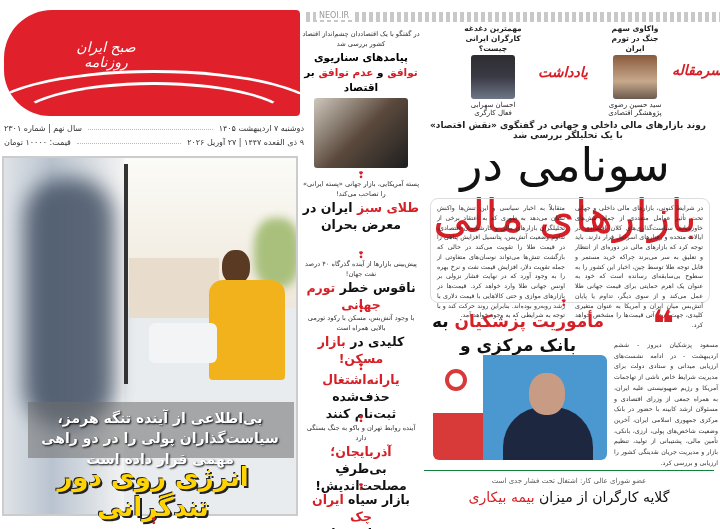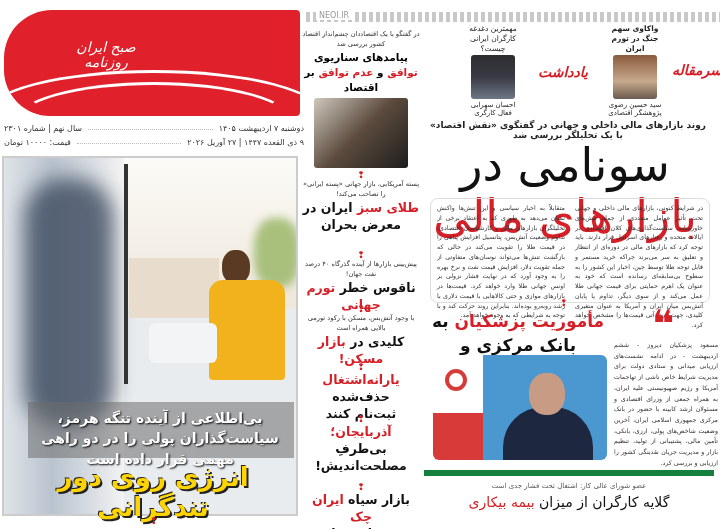--- a/index.html
+++ b/index.html
@@ -86,7 +86,7 @@
   </div>
   <div class="abs label-script" style="left:118px;top:40px">یادداشت</div>
   <div class="abs person-card" style="left:40px;top:0;width:66px">
-    <div style="font-weight:normal;font-size:7.5px;line-height:1.3">مهمترین دغدغه کارگران ایرانی چیست؟</div>
+    <div style="font-weight:bold;font-size:7.5px;line-height:1.3">مهمترین دغدغه کارگران ایرانی چیست؟</div>
     <div class="person-photo" style="background:linear-gradient(#2d2d30,#3a3a45 50%,#6d7786)"></div>
     <div>احسان سهرابی</div>
     <div>فعال کارگری</div>

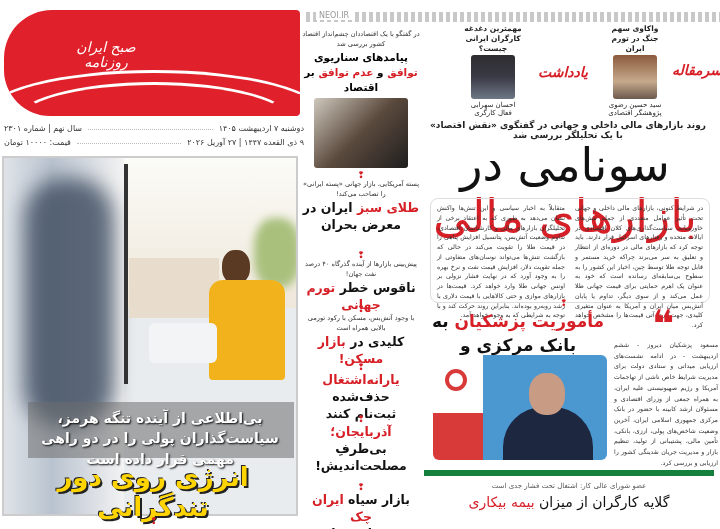--- a/index.html
+++ b/index.html
@@ -159,6 +159,7 @@
   </div>
   <div class="mid-item" style="top:392px">
     <div class="pin">❢</div>
+    <div class="small">آینده روابط تهران و باکو به جنگ بستگی دارد</div>
     <div class="hl">
         <div class="red">آذربایجان؛</div>
         <div>بی‌طرفِ مصلحت‌اندیش!</div>

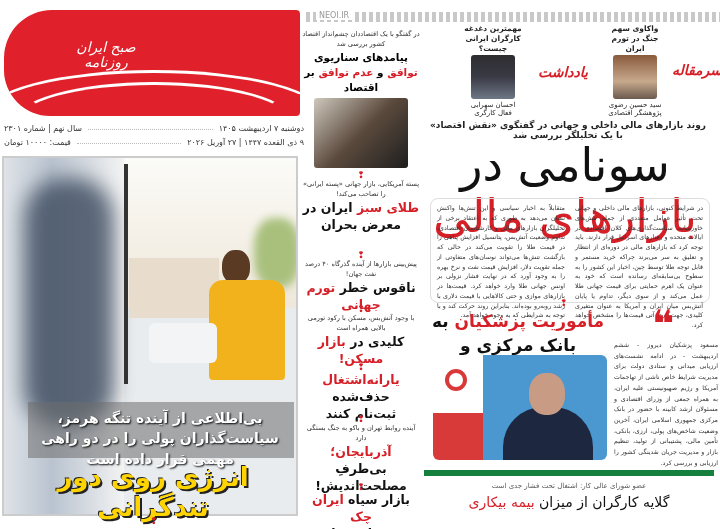--- a/index.html
+++ b/index.html
@@ -35,7 +35,7 @@
 #quote-mark{left:652px;top:305px;color:#d61f26;font-size:38px;font-weight:900;line-height:1}
 #pres-body{left:614px;top:340px;width:104px;font-size:6.3px;line-height:1.7;color:#333;direction:rtl;text-align:justify}
 
-#worker-box{left:424px;top:470px;width:290px;height:56px;border-top:6px solid #15803d}
+#worker-box{left:424px;top:470px;width:290px;height:56px;border-top:1px solid #15803d}
 
 #mid-col{left:300px;top:22px;width:122px;height:507px}
 .mid-item{position:absolute;width:118px;left:2px;text-align:center;direction:rtl}

